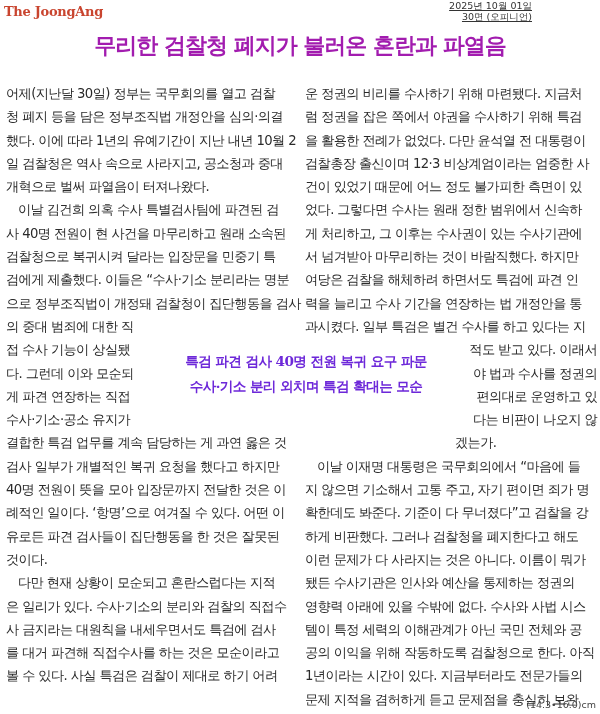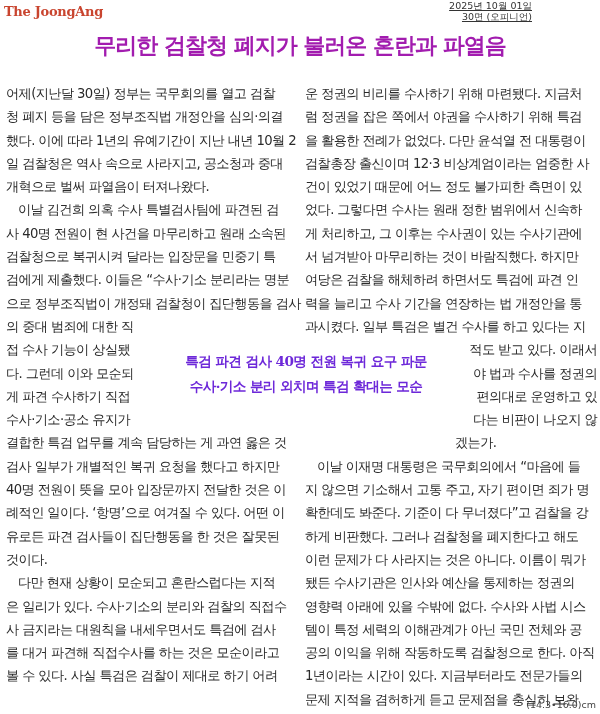--- a/index.html
+++ b/index.html
@@ -51,7 +51,7 @@
   <div class="line short-l">의 중대 범죄에 대한 직</div>
   <div class="line short-l">접 수사 기능이 상실됐</div>
   <div class="line short-l">다. 그런데 이와 모순되</div>
-  <div class="line short-l">게 파견 수사하기 직접</div>
+  <div class="line short-l">게 파견 연장하는 직접</div>
   <div class="line short-l">수사·기소·공소 유지가</div>
   <div class="line">결합한 특검 업무를 계속 담당하는 게 과연 옳은 것</div>
   <div class="line">검사 일부가 개별적인 복귀 요청을 했다고 하지만</div>

